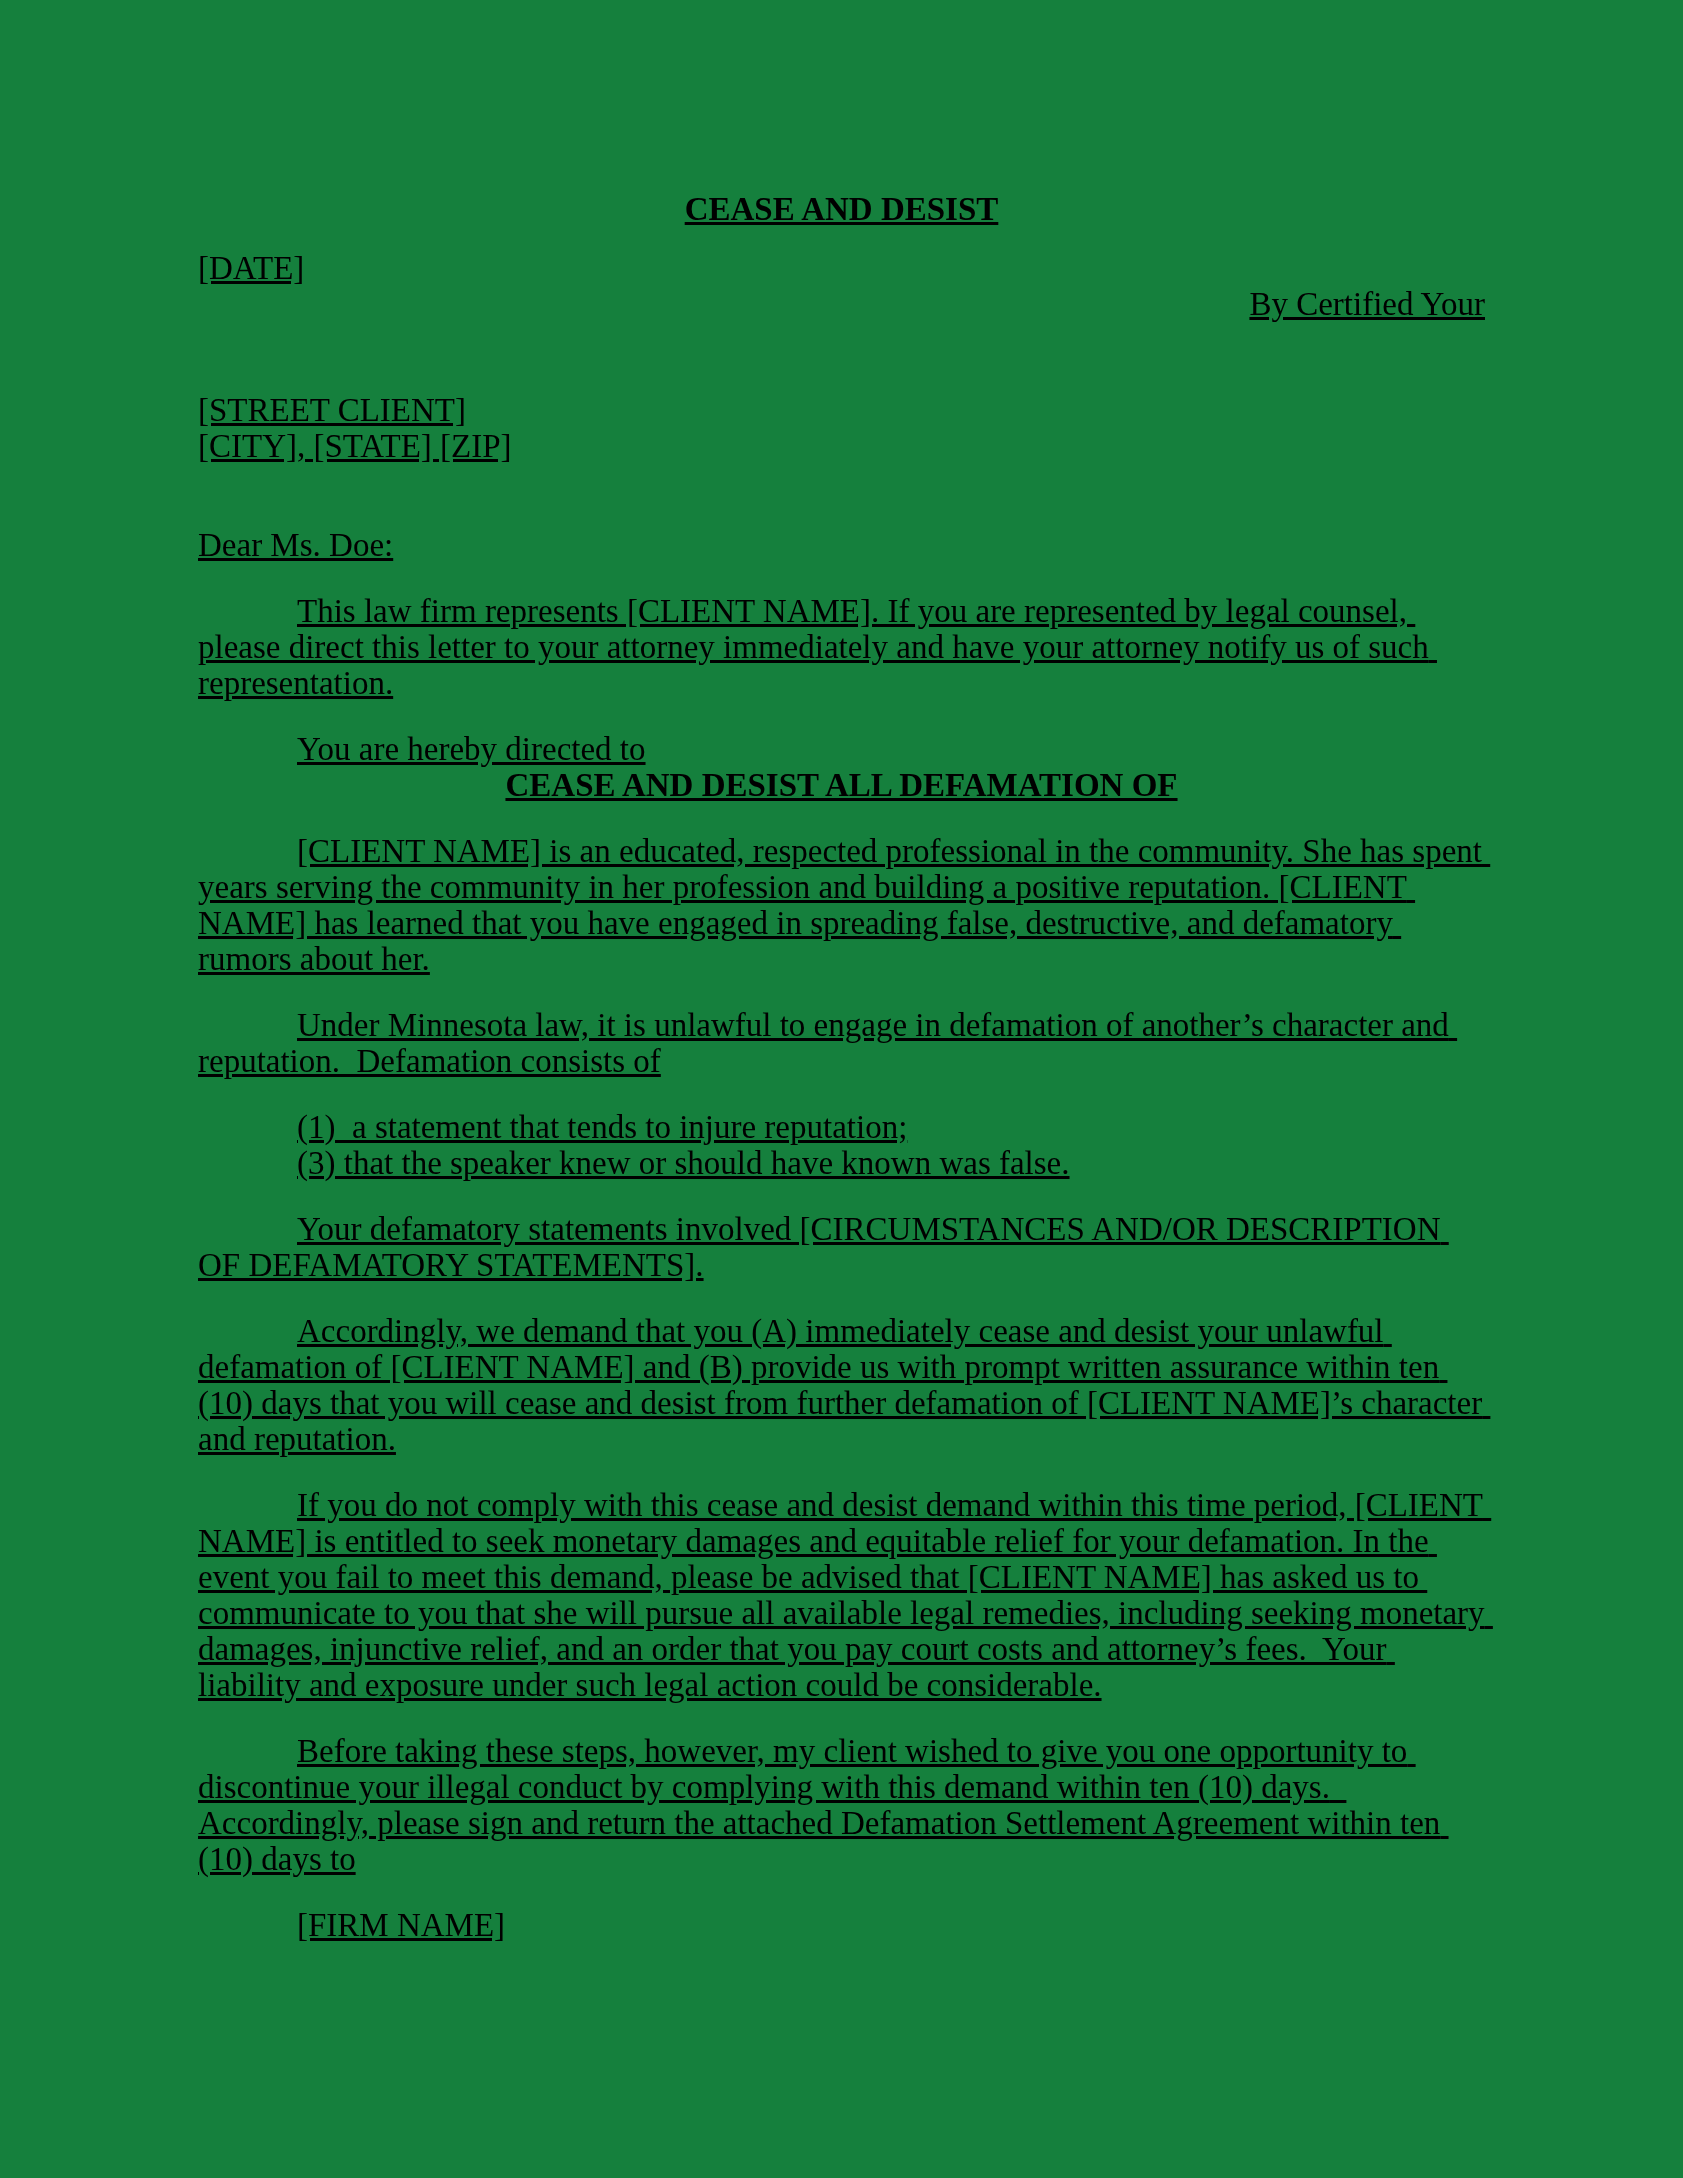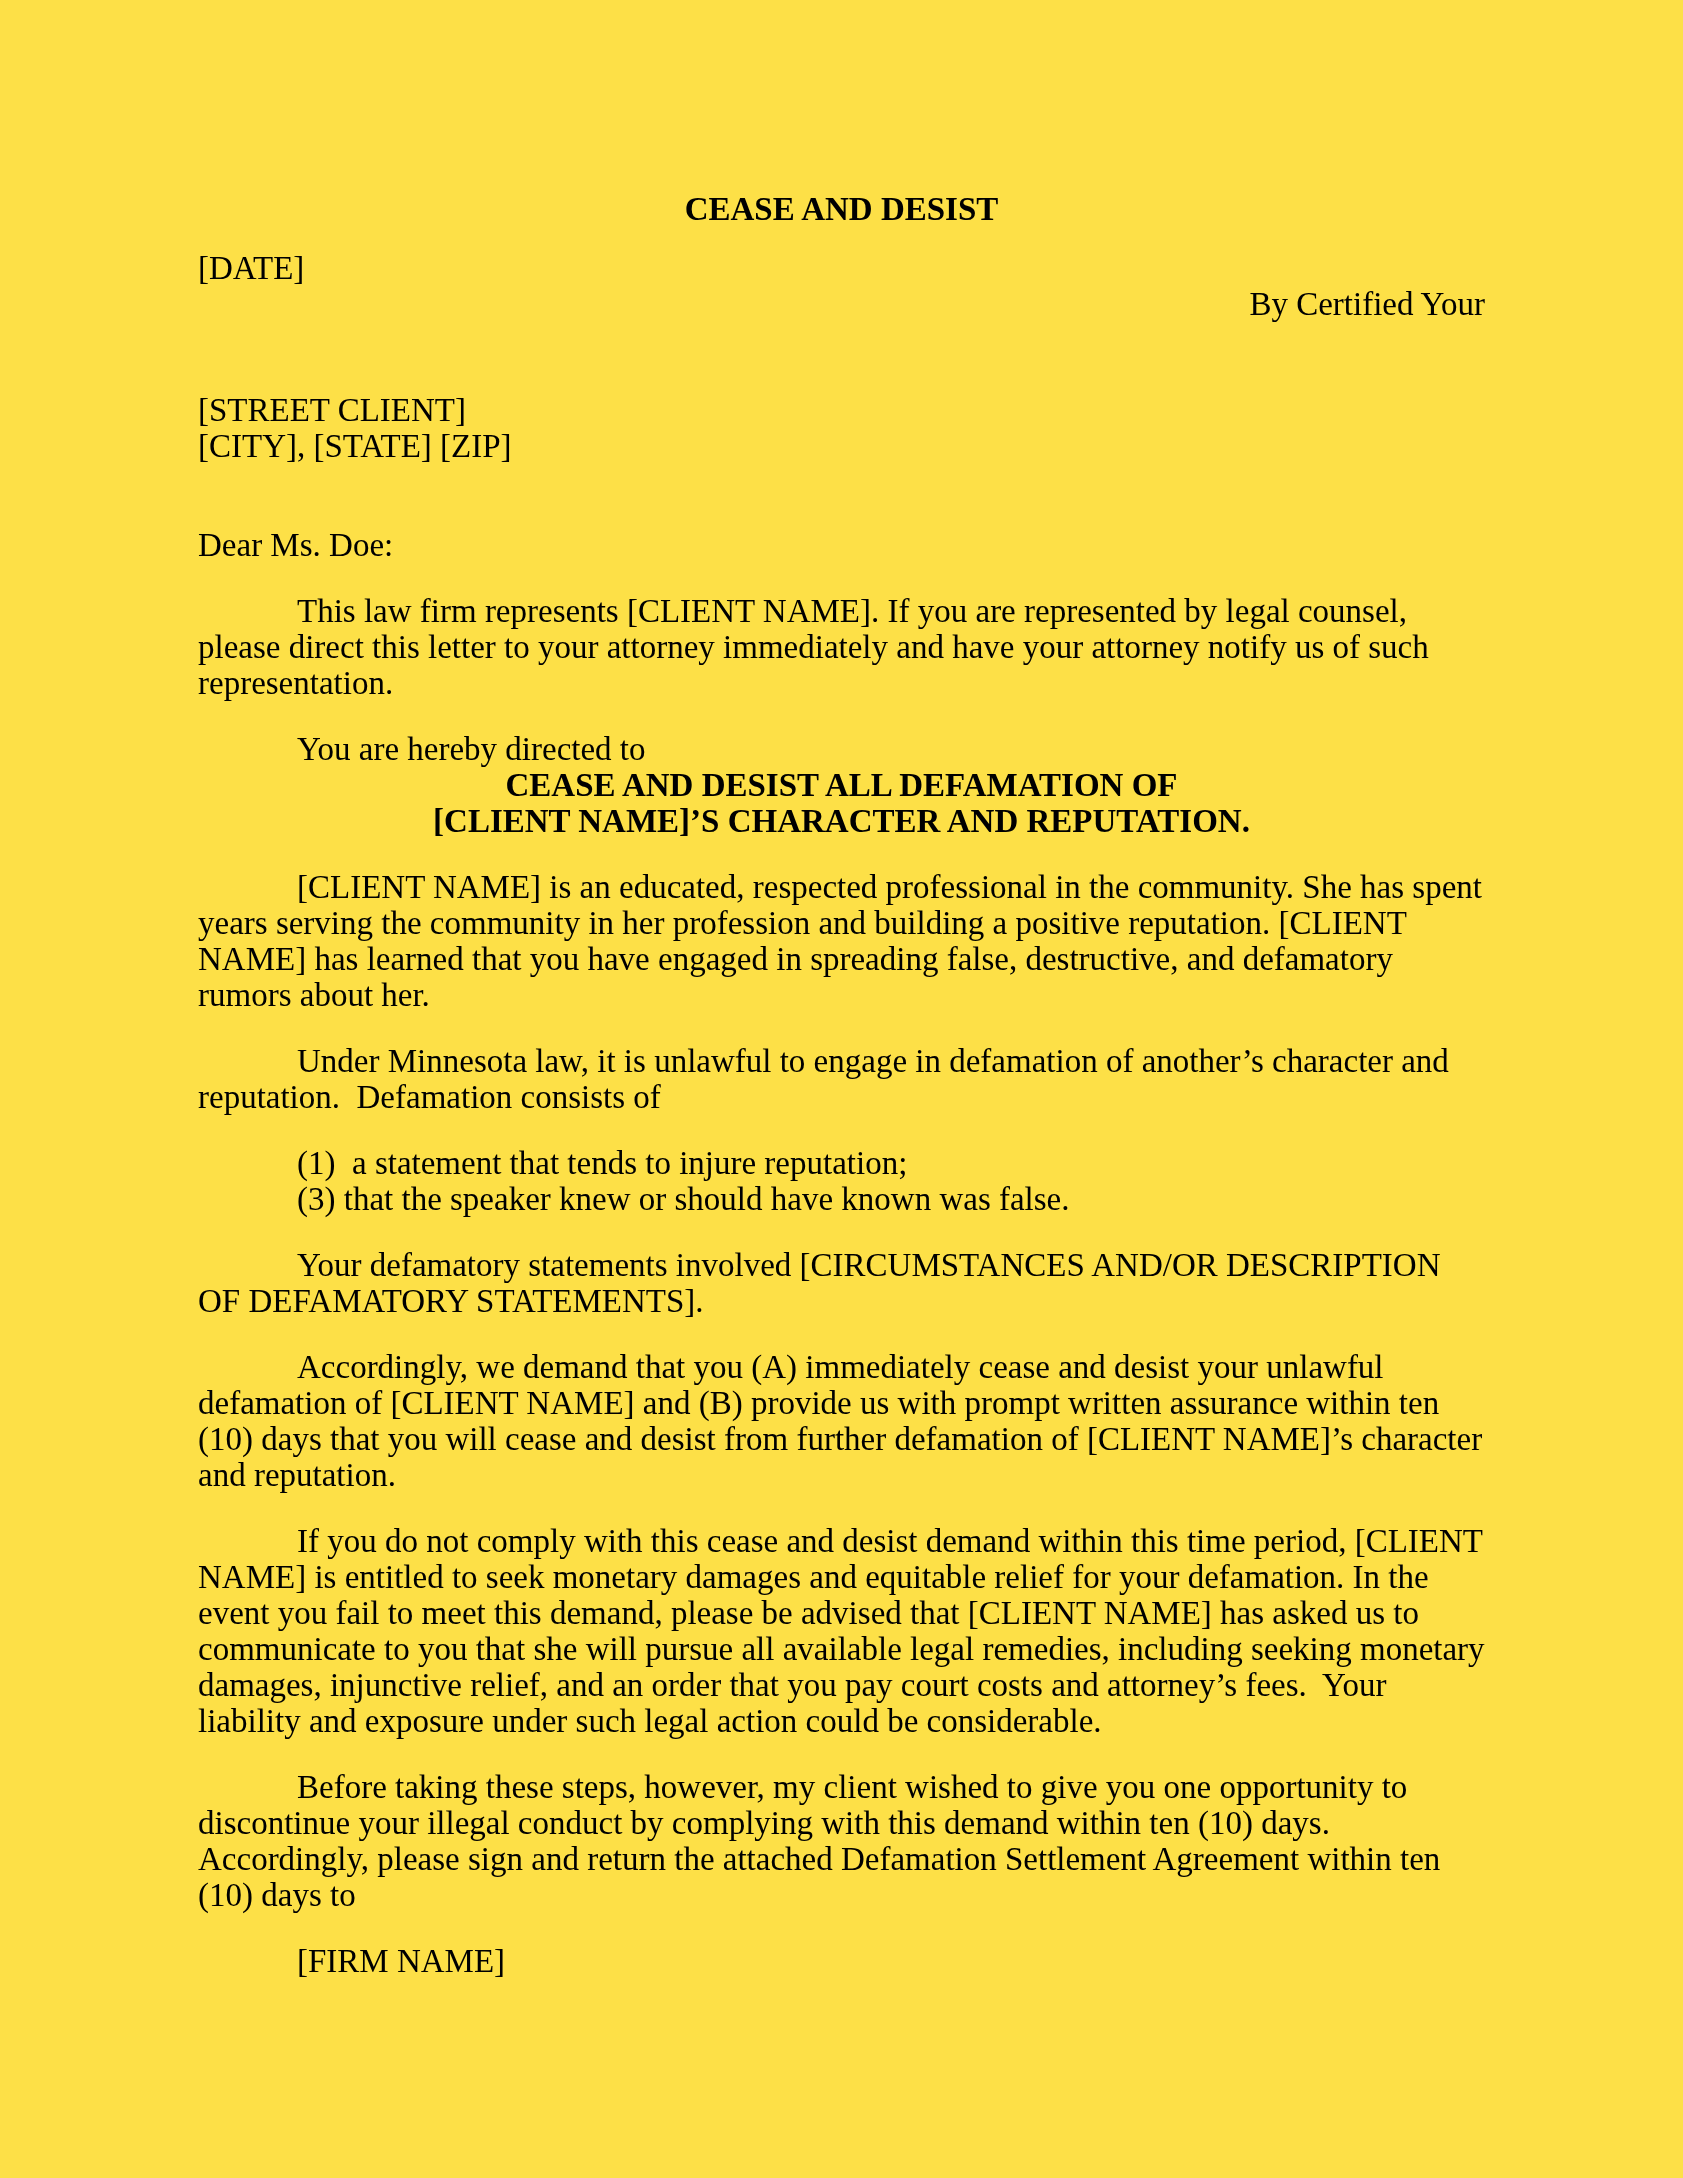--- a/index.html
+++ b/index.html
@@ -12,13 +12,14 @@
     width: 1683px;
     height: 2178px;
     box-sizing: border-box;
-    background: #fde047;
+    background: #15803d;
     color: #000000;
     font-family: "Liberation Serif", "DejaVu Serif", serif;
     font-size: 33px;
     line-height: 36px;
     padding: 191px 198px 0 198px;
     overflow: hidden;
+    text-decoration: underline;
   }
   .letter-title {
     margin: 0;

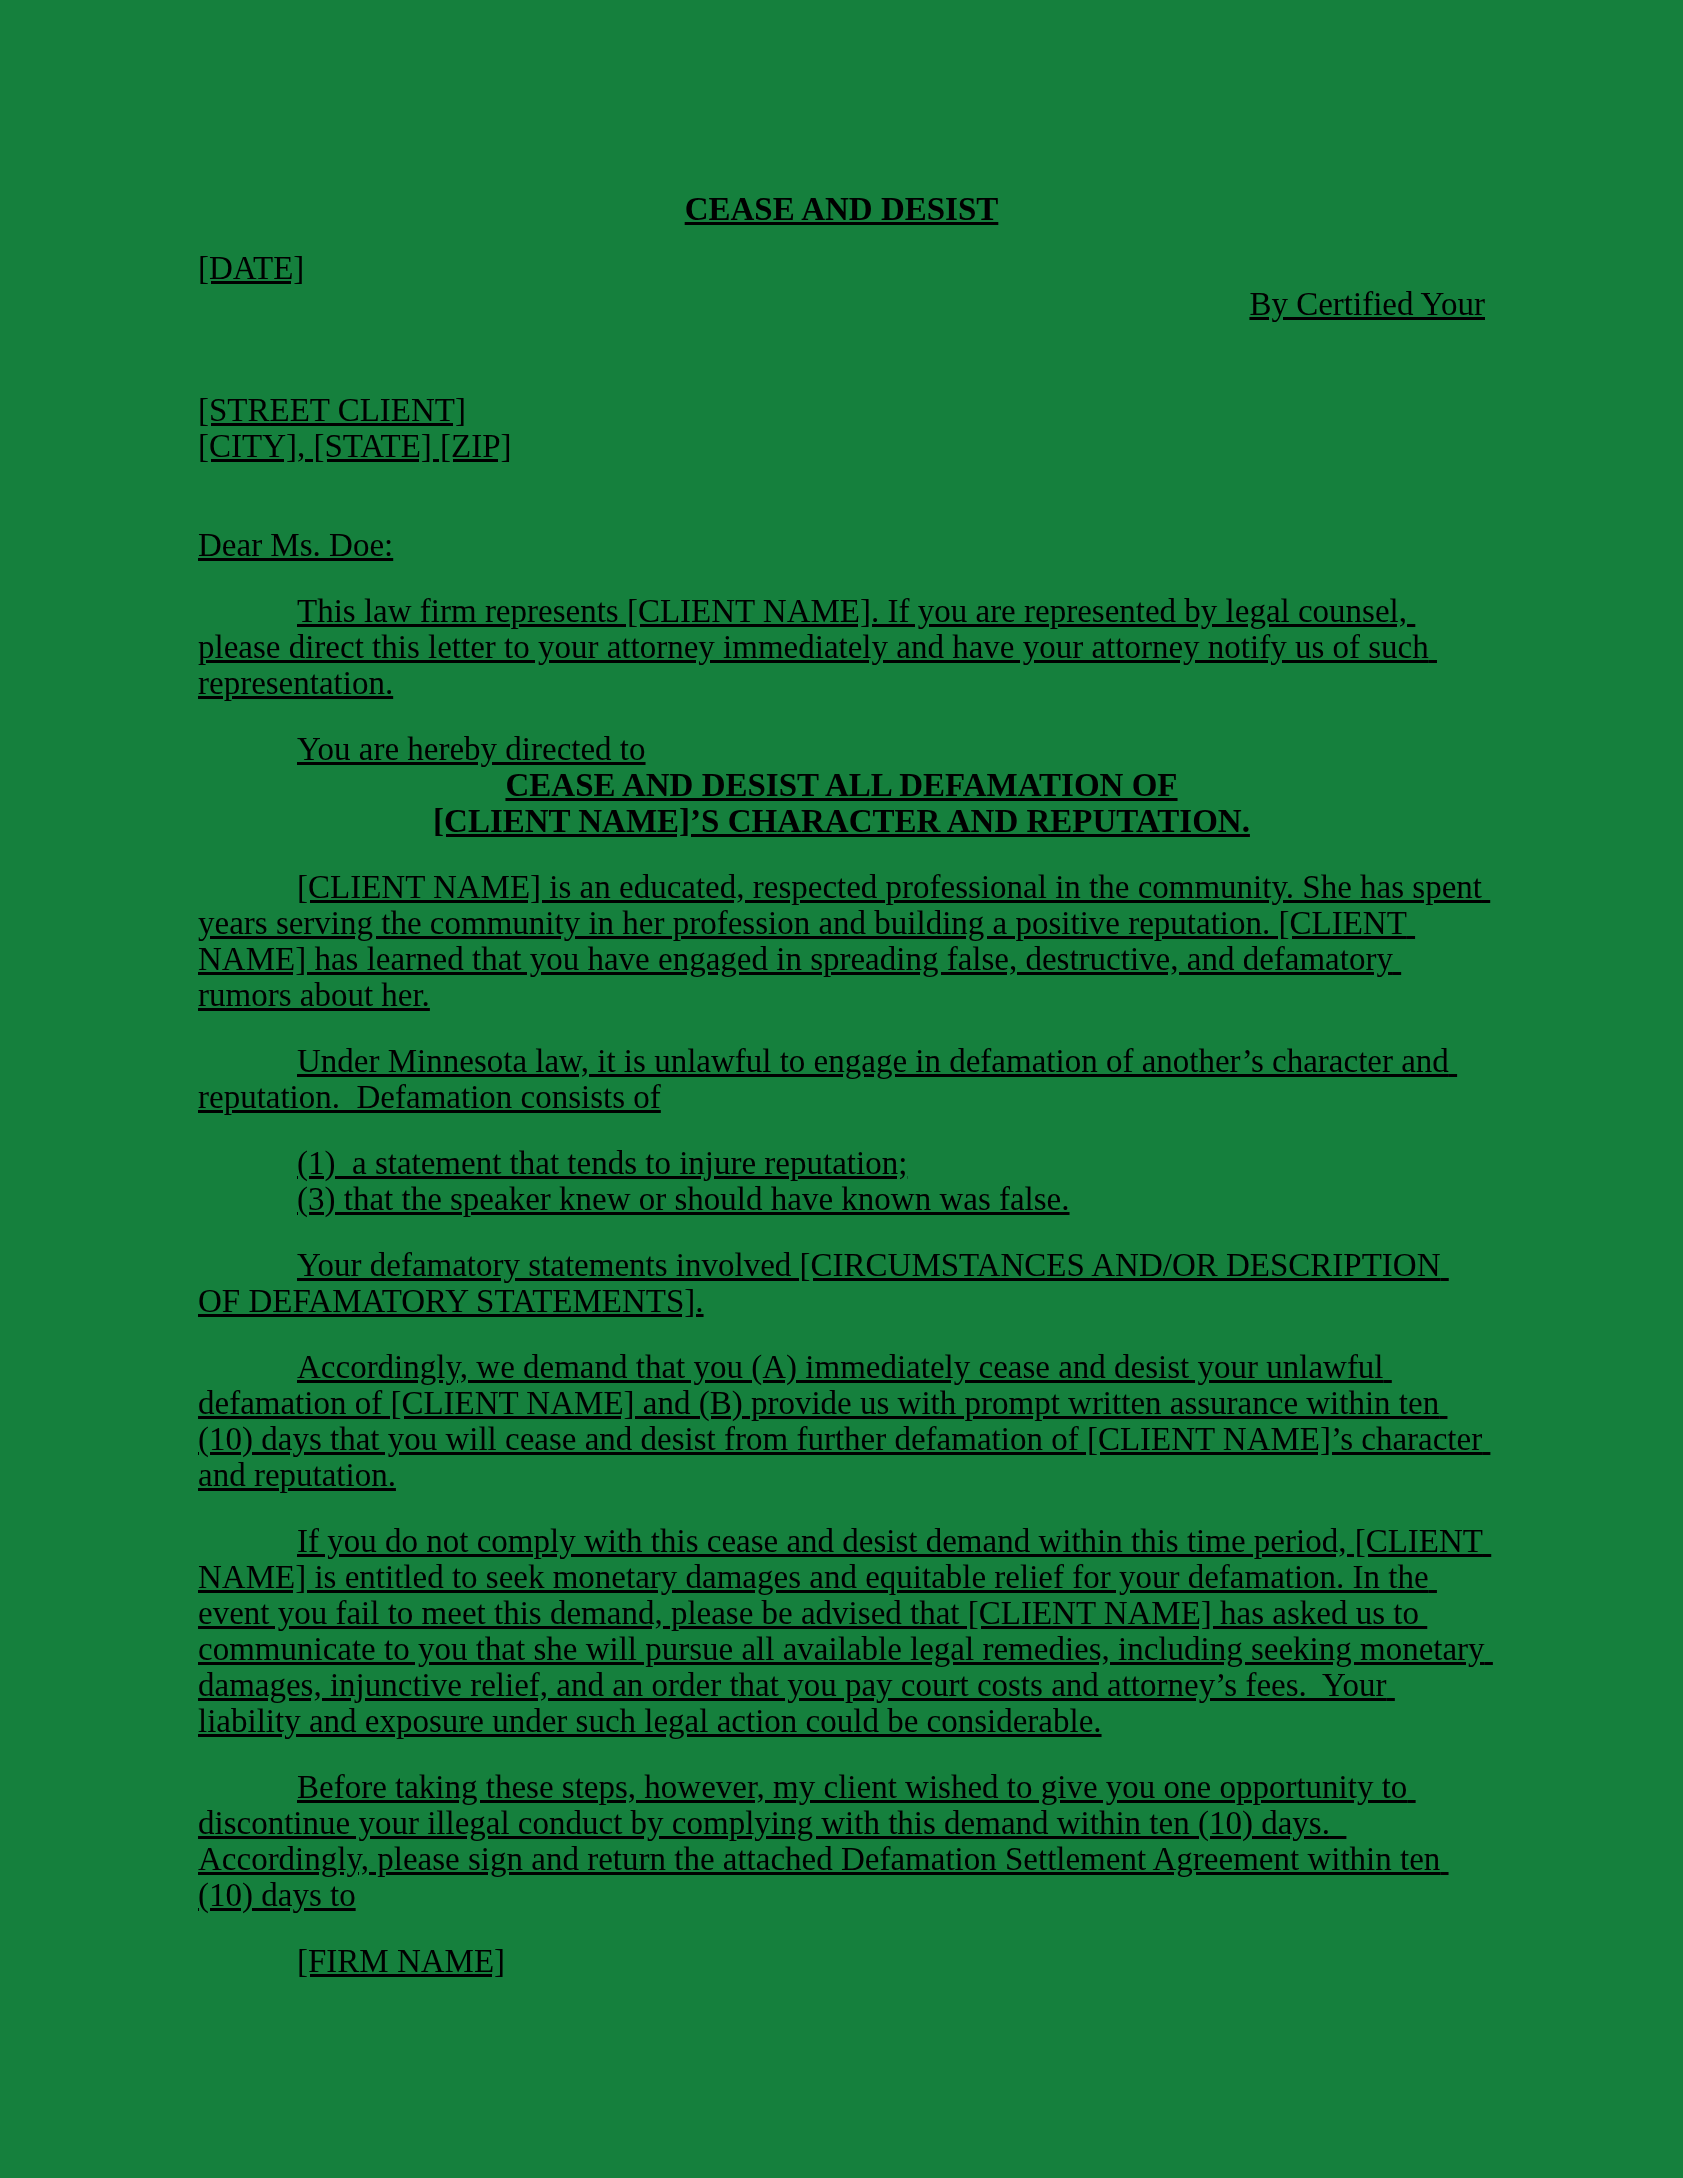--- a/index.html
+++ b/index.html
@@ -102,7 +102,6 @@
 
   <div class="directive-heading">
     <div>CEASE AND DESIST ALL DEFAMATION OF</div>
-    <div>[CLIENT NAME]’S CHARACTER AND REPUTATION.</div>
   </div>
 
   <p class="body-para">[CLIENT NAME] is an educated, respected professional in the community. She has spent years serving the community in her profession and building a positive reputation. [CLIENT NAME] has learned that you have engaged in spreading false, destructive, and defamatory rumors about her.</p>

